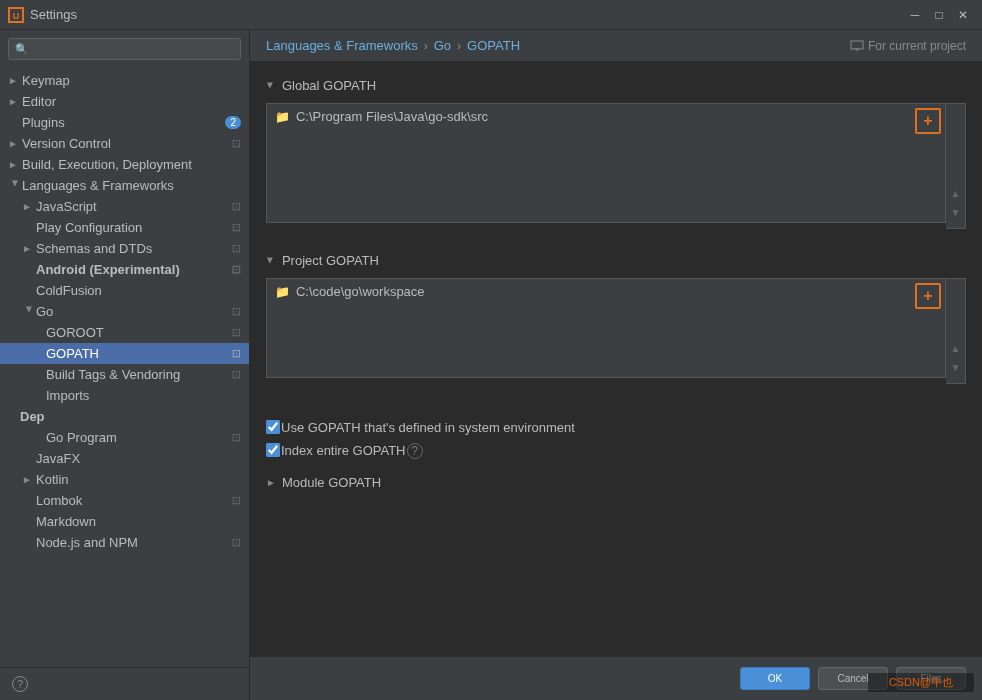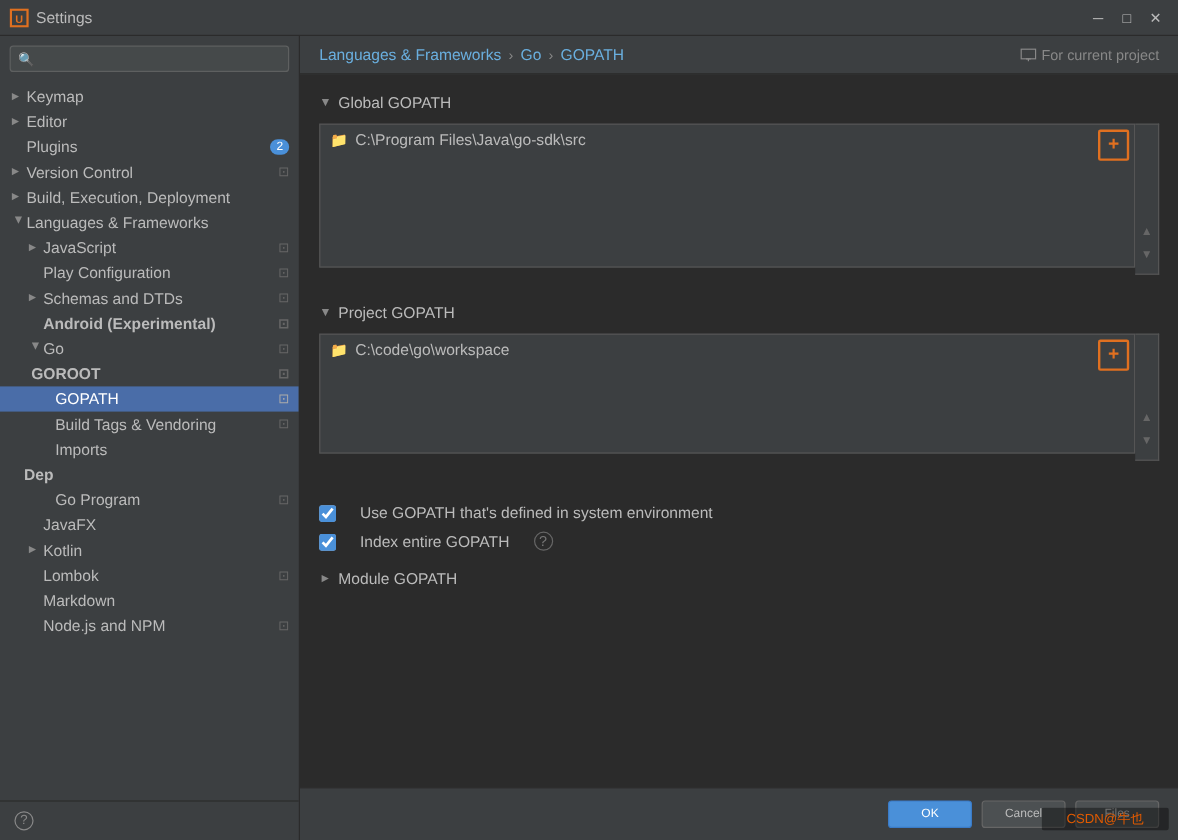--- a/index.html
+++ b/index.html
@@ -394,6 +394,9 @@
         <span class="copy-icon">⊡</span>
       </div>
 
+      <div class="tree-item" style="padding-left: 36px;">
+        <span class="item-label">ColdFusion</span>
+      </div>
 
       <div class="tree-item" style="padding-left: 22px;">
         <span class="arrow" style="transform: rotate(90deg); display:inline-block;">►</span>

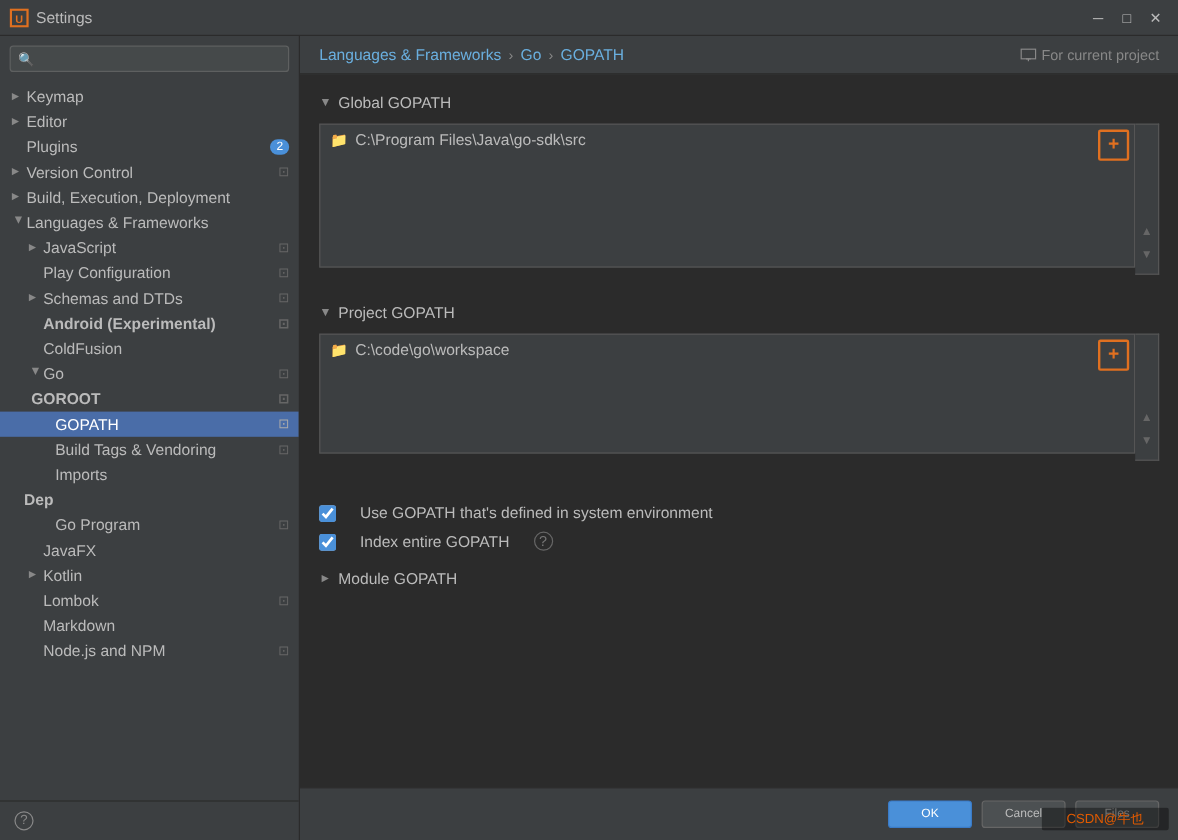--- a/index.html
+++ b/index.html
@@ -404,7 +404,7 @@
         <span class="copy-icon">⊡</span>
       </div>
 
-      <div class="tree-item" style="padding-left: 26px; font-weight: bold;">
+      <div class="tree-item" style="padding-left: 46px;">
         <span class="item-label">GOROOT</span>
         <span class="copy-icon">⊡</span>
       </div>

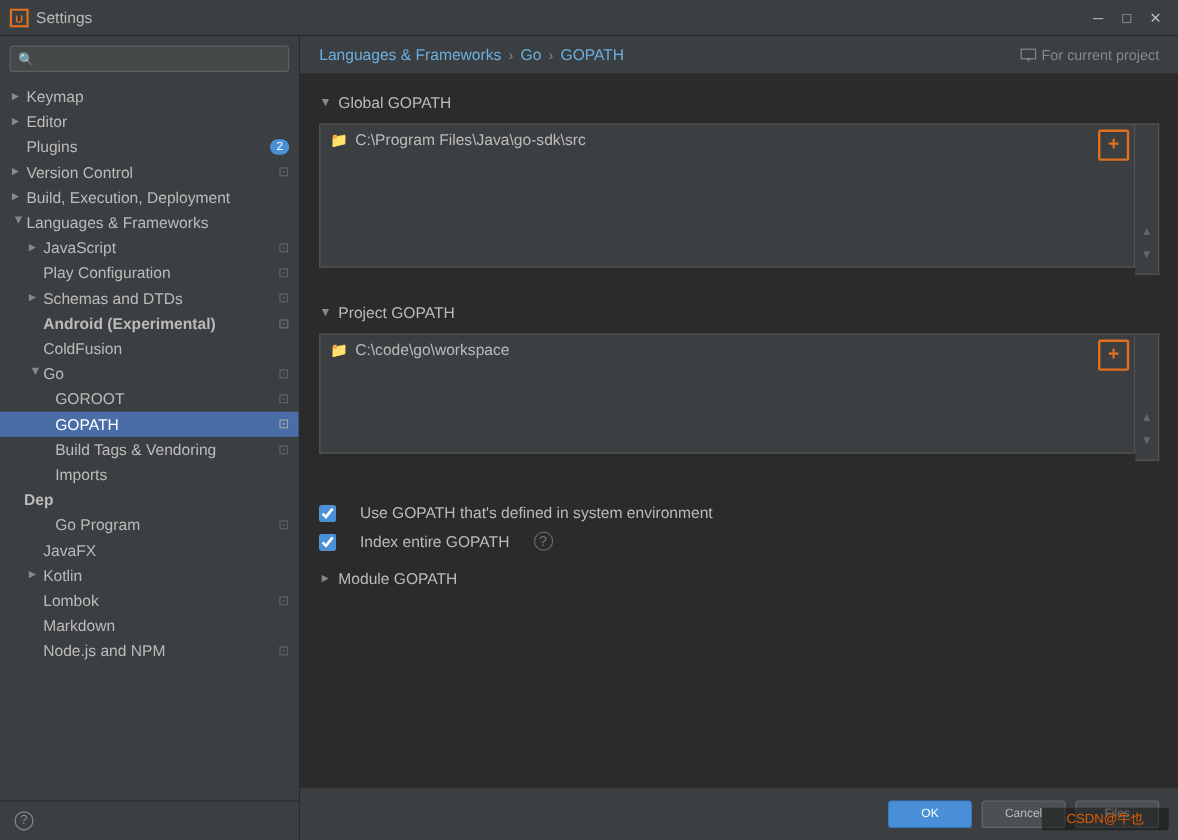--- a/index.html
+++ b/index.html
@@ -232,8 +232,8 @@
 
     .checkbox-row {
       display: flex;
-      align-items: flex-end;
-      gap: 20px;
+      align-items: flex-start;
+      gap: 1px;
       padding: 4px 0;
       font-size: 13px;
       color: #bbb;

